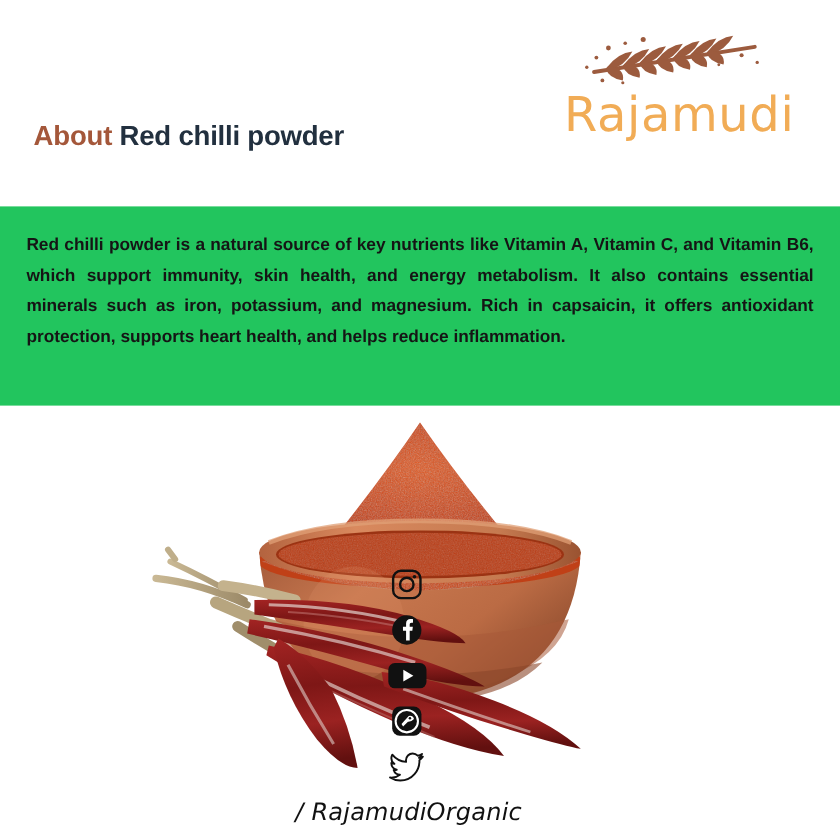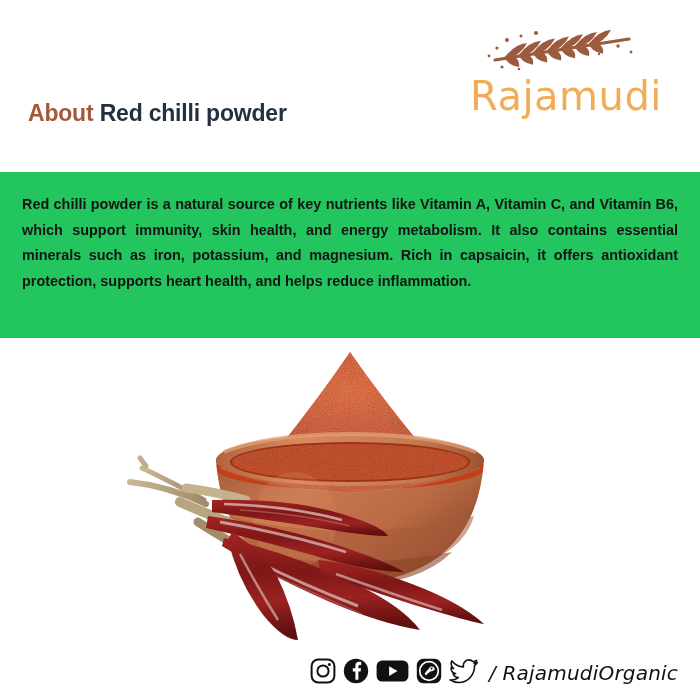--- a/index.html
+++ b/index.html
@@ -82,6 +82,7 @@
     display:flex; align-items:center; justify-content:flex-end;
     padding-right:22px;
     gap:7px;
+    flex-direction:column;
   }
   .social-icon { display:block; }
   #footer-handle {

